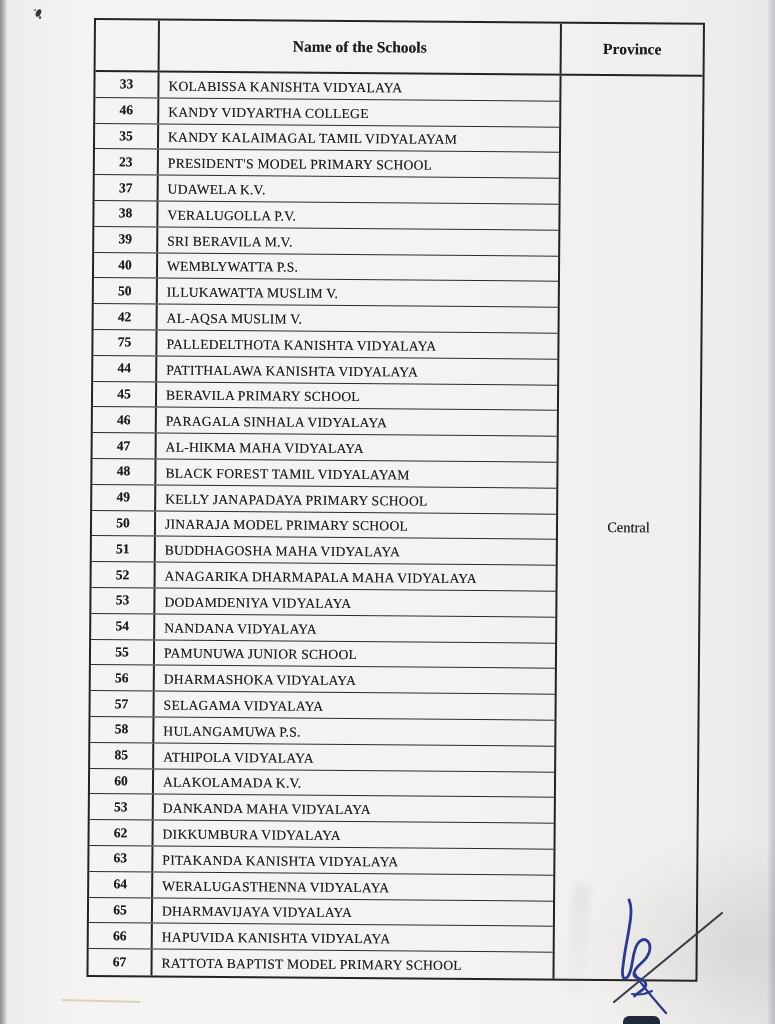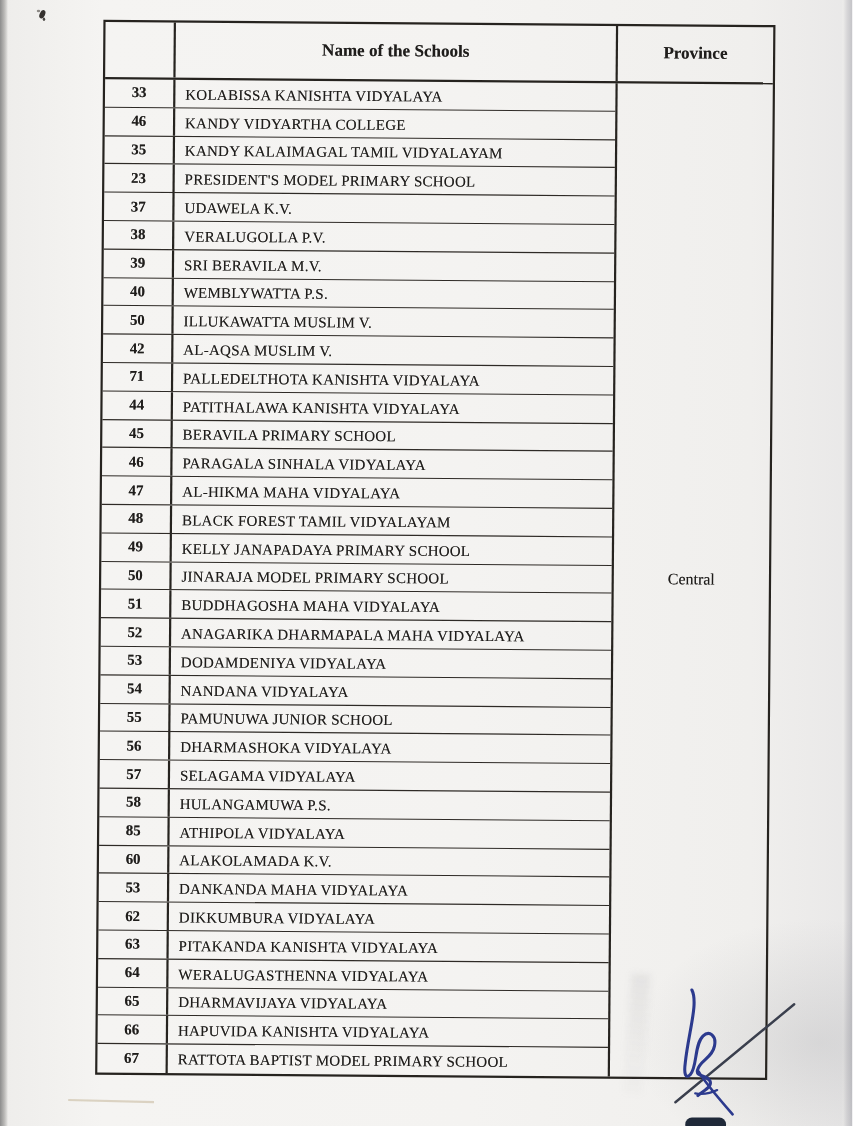--- a/index.html
+++ b/index.html
@@ -173,7 +173,7 @@
   </div>
 
   <div class="row">
-    <div class="cell-num">71</div>
+    <div class="cell-num">75</div>
     <div class="cell-name">
       <span>PALLEDELTHOTA KANISHTA VIDYALAYA</span>
     </div>

